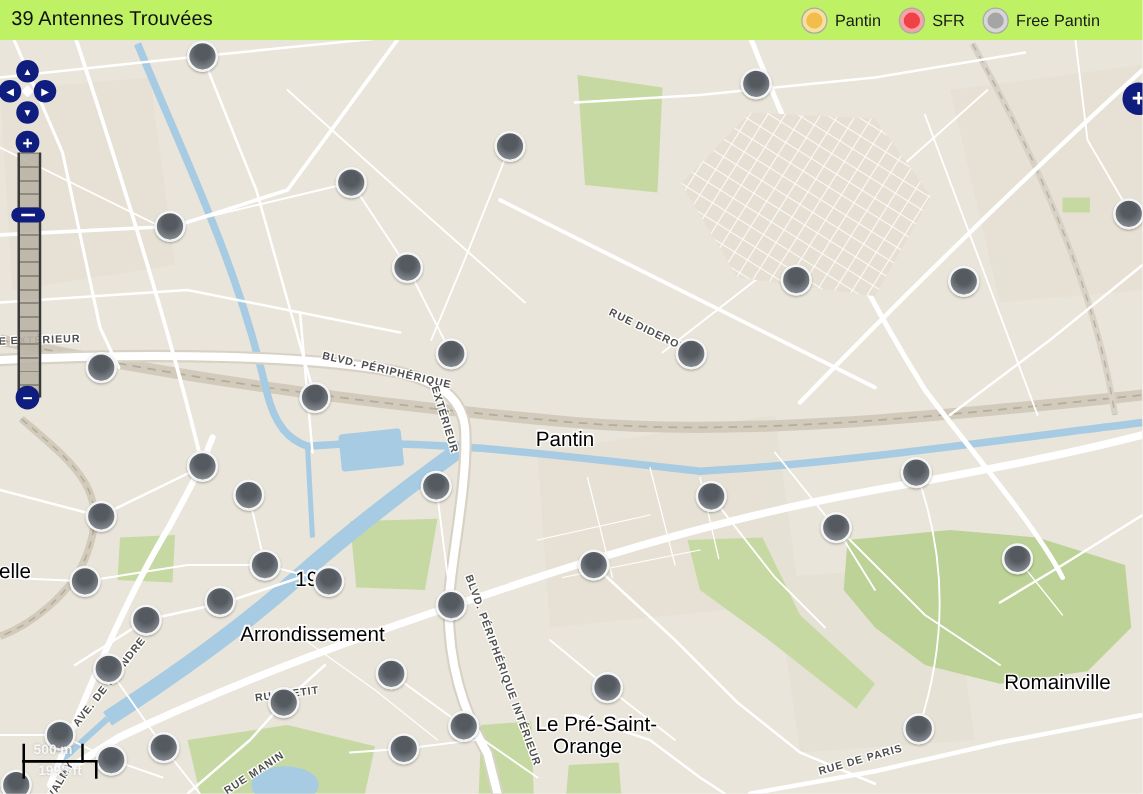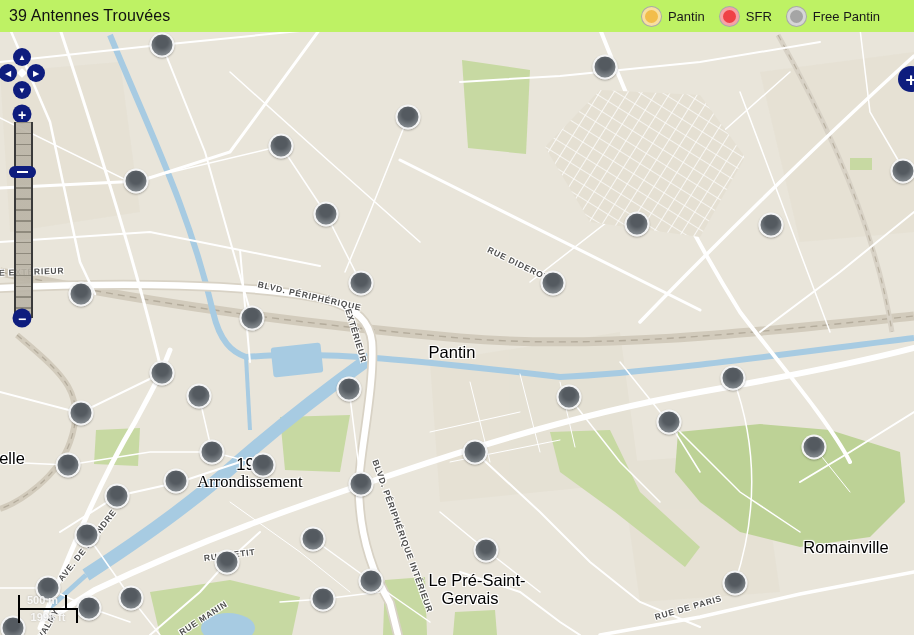--- a/index.html
+++ b/index.html
@@ -191,7 +191,7 @@
   <div id="labels-layer">
       <div class="place-label" style="left: 452px; top: 320px;">Pantin</div>
       <div class="place-label" style="left: 250px; top: 432px;">19e</div>
-      <div class="place-label" style="left: 250px; top: 450px; font-family: Liberation Serif, serif;">Arrondissement</div>
+      <div class="place-label" style="left: 250px; top: 476px;">Arrondissement</div>
       <div class="place-label" style="left: 477px; top: 548px;">Le Pré-Saint-</div>
       <div class="place-label" style="left: 470px; top: 566px;">Gervais</div>
       <div class="place-label" style="left: 846px; top: 515px;">Romainville</div>

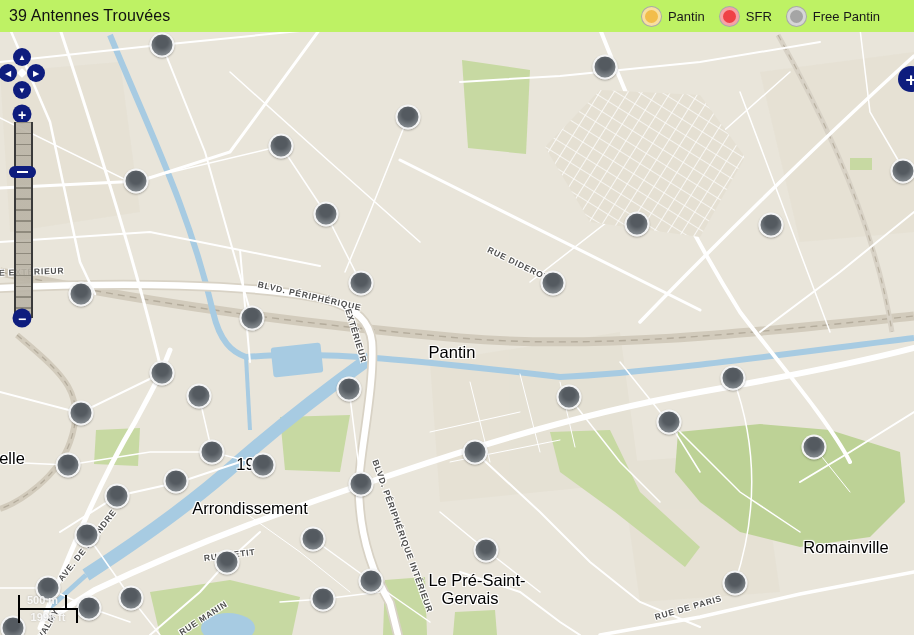--- a/index.html
+++ b/index.html
@@ -193,7 +193,7 @@
       <div class="place-label" style="left: 250px; top: 432px;">19e</div>
       <div class="place-label" style="left: 250px; top: 476px;">Arrondissement</div>
       <div class="place-label" style="left: 477px; top: 548px;">Le Pré-Saint-</div>
-      <div class="place-label" style="left: 470px; top: 566px;">Gervais</div>
+      <div class="place-label" style="left: 470px; top: 566px;">Orange</div>
       <div class="place-label" style="left: 846px; top: 515px;">Romainville</div>
       <div class="place-label" style="left: 12px; top: 426px;">elle</div>
       <div class="road-label" style="left: 258px; top: 247px; transform: rotate(13deg);">BLVD. PÉRIPHÉRIQUE</div>

